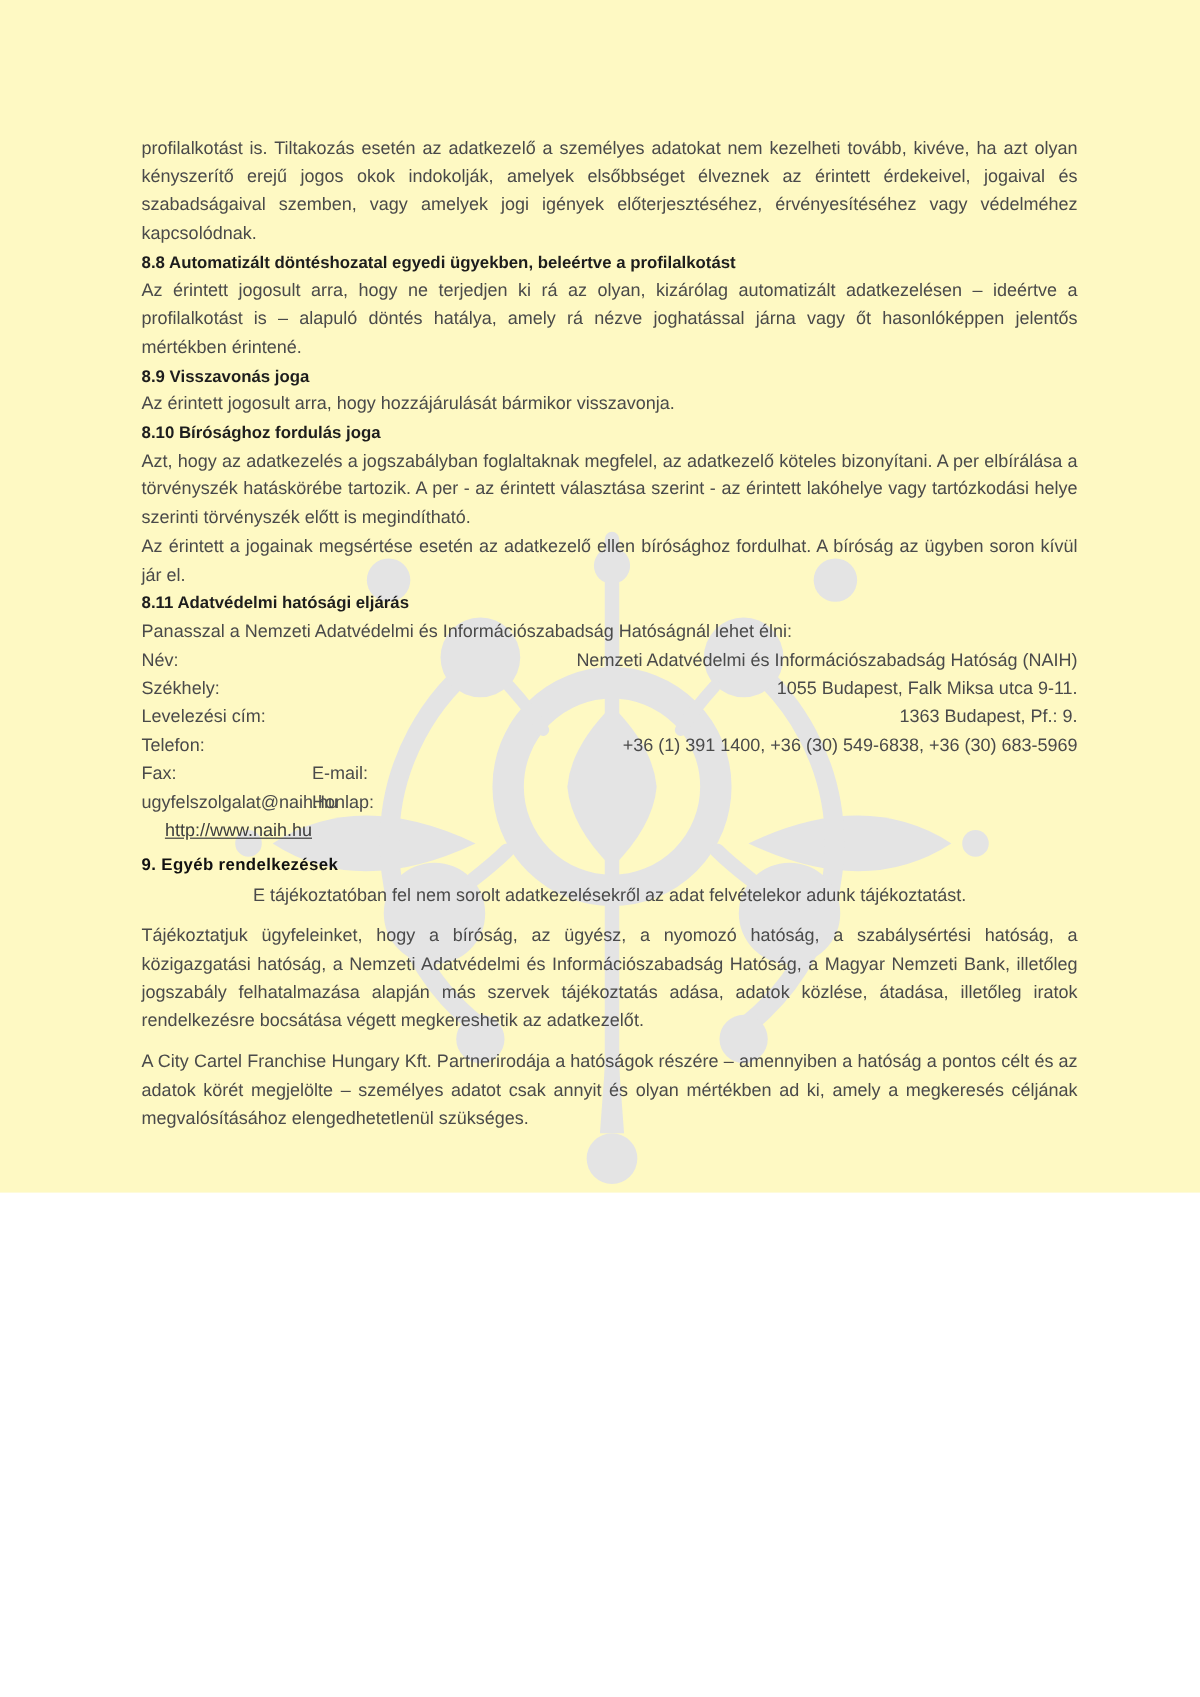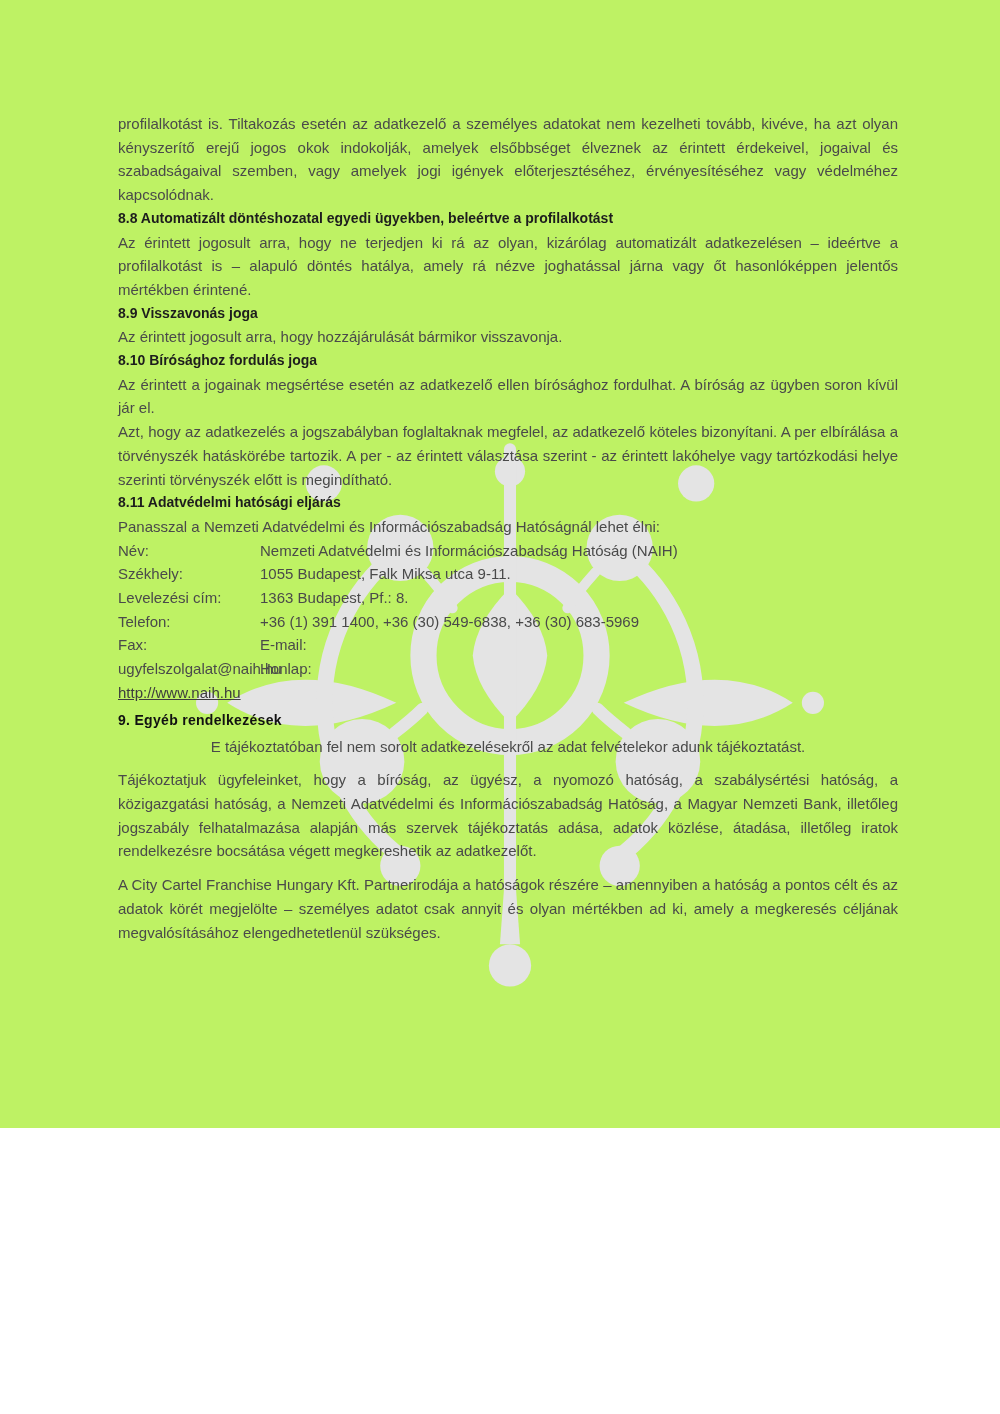--- a/index.html
+++ b/index.html
@@ -10,8 +10,8 @@
   .page {
     position: relative;
     width: 1000px;
-    height: 1128px;
-    background: #bef264;
+    height: 994px;
+    background: #fef9c3;
     overflow: hidden;
     font-family: "Liberation Sans", sans-serif;
   }

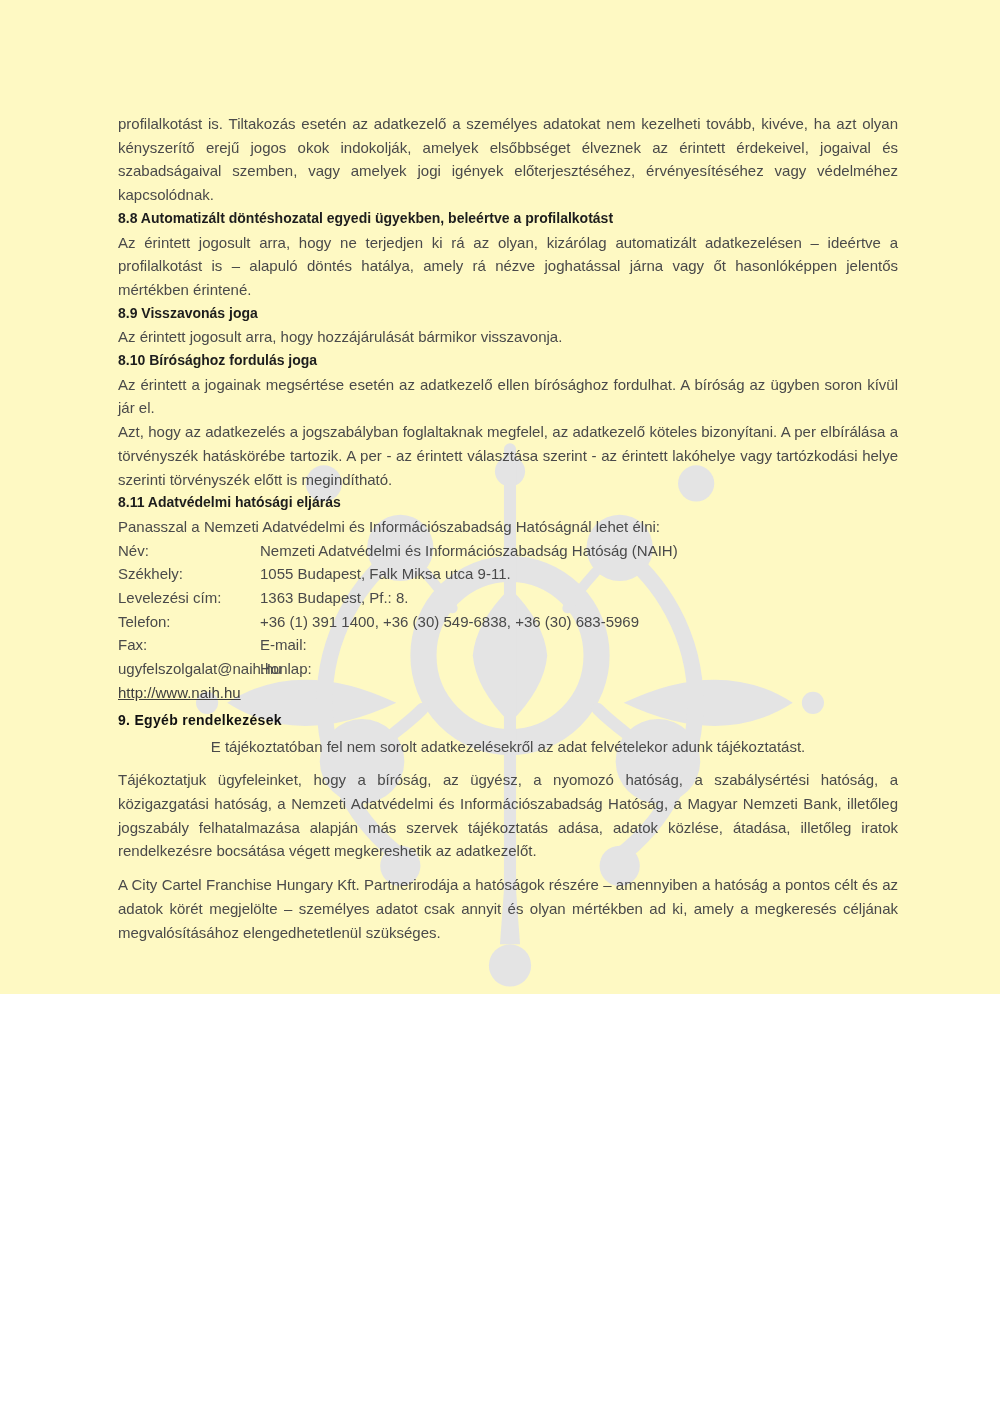--- a/index.html
+++ b/index.html
@@ -132,8 +132,8 @@
     <p>Az érintett jogosult arra, hogy hozzájárulását bármikor visszavonja.</p>
 
     <p class="sec-heading">8.10 Bírósághoz fordulás joga</p>
+    <p>Azt, hogy az adatkezelés a jogszabályban foglaltaknak megfelel, az adatkezelő köteles bizonyítani. A per elbírálása a törvényszék hatáskörébe tartozik. A per - az érintett választása szerint - az érintett lakóhelye vagy tartózkodási helye szerinti törvényszék előtt is megindítható.</p>
     <p>Az érintett a jogainak megsértése esetén az adatkezelő ellen bírósághoz fordulhat. A bíróság az ügyben soron kívül jár el.</p>
-    <p>Azt, hogy az adatkezelés a jogszabályban foglaltaknak megfelel, az adatkezelő köteles bizonyítani. A per elbírálása a törvényszék hatáskörébe tartozik. A per - az érintett választása szerint - az érintett lakóhelye vagy tartózkodási helye szerinti törvényszék előtt is megindítható.</p>
 
     <p class="sec-heading">8.11 Adatvédelmi hatósági eljárás</p>
     <p style="text-align:left;">Panasszal a Nemzeti Adatvédelmi és Információszabadság Hatóságnál lehet élni:</p>

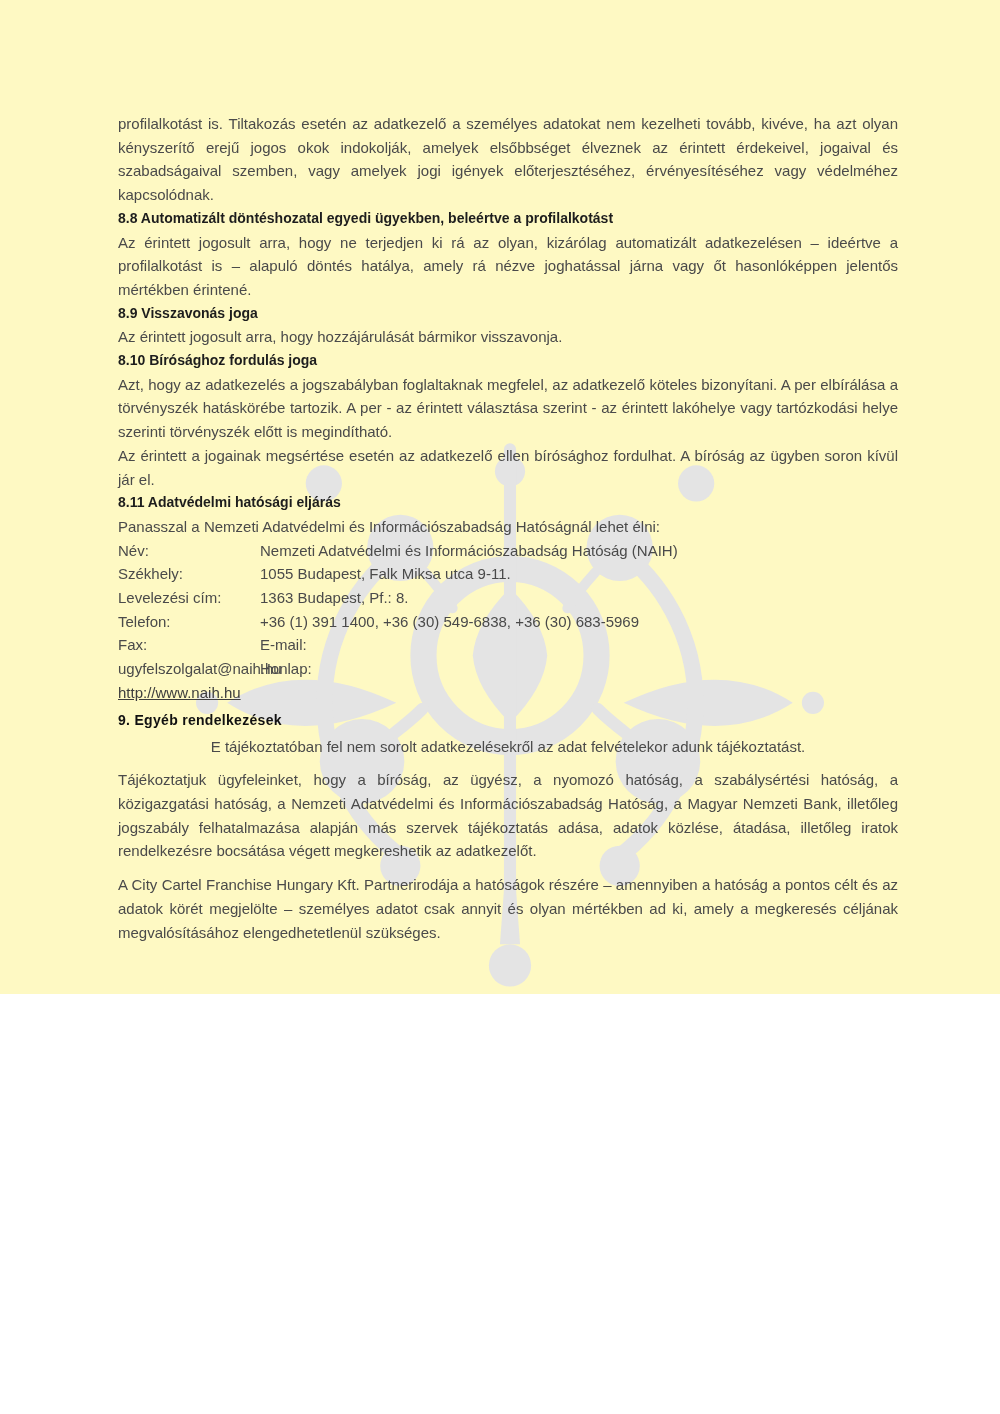--- a/index.html
+++ b/index.html
@@ -51,7 +51,7 @@
     row-gap: 0;
   }
   .kv-label { color: #4a4a4a; }
-  .kv-value { color: #4a4a4a; }
+  .kv-value { color: #4a4a4a; text-align: right; }
   .link {
     color: #3d3d3d;
     text-decoration: underline;

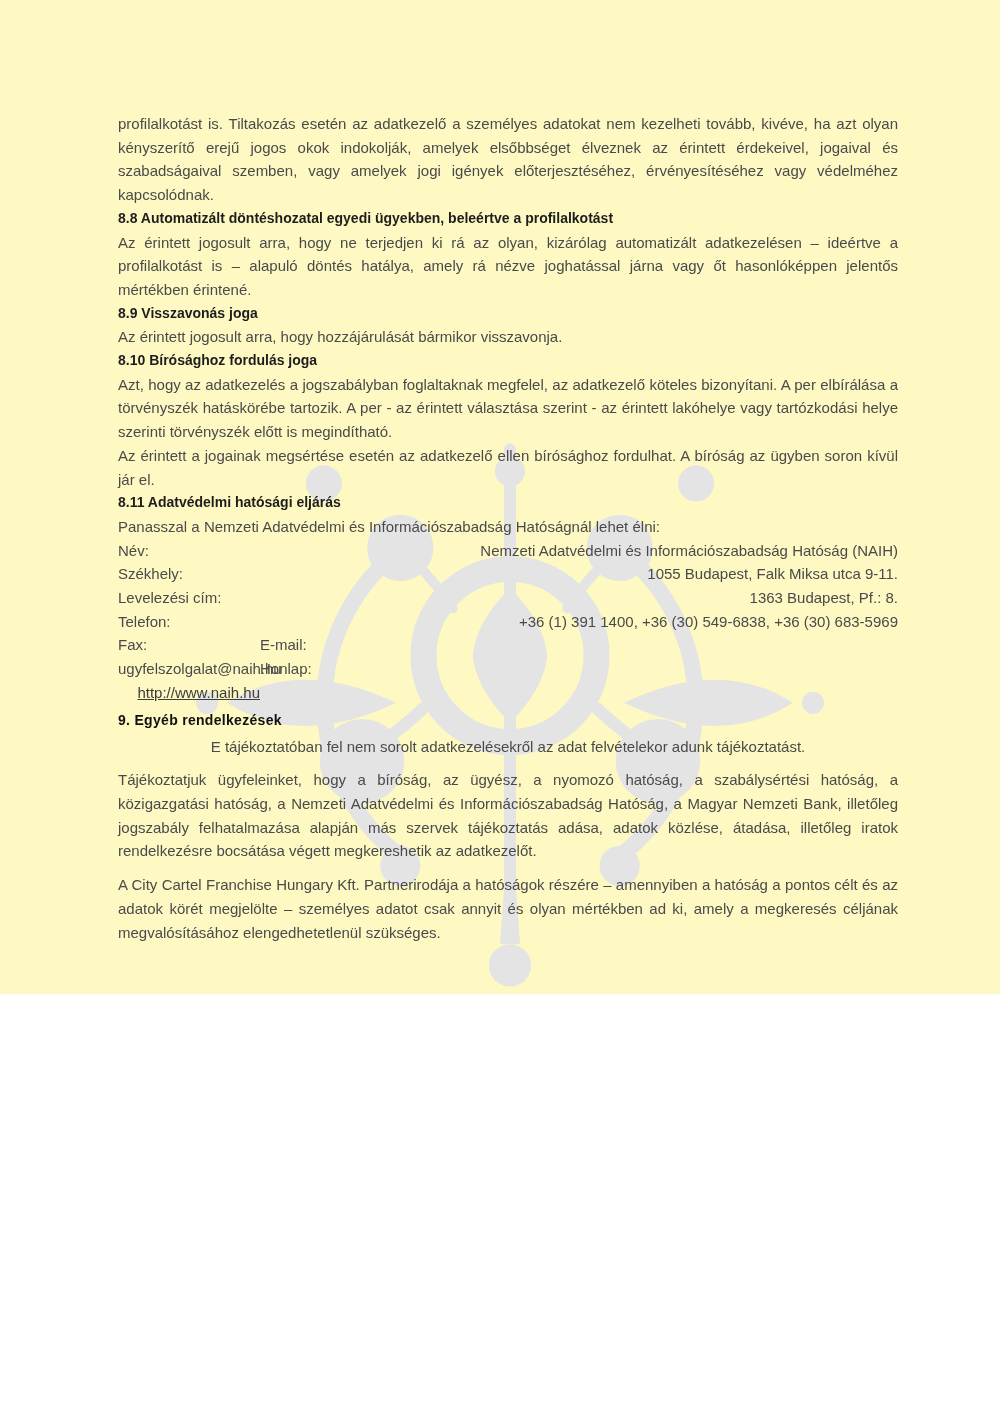--- a/index.html
+++ b/index.html
@@ -146,7 +146,7 @@
       <span class="kv-value">1055 Budapest, Falk Miksa utca 9-11.</span>
 
       <span class="kv-label">Levelezési cím:</span>
-      <span class="kv-value">1363 Budapest, Pf.: 8.</span>
+      <span class="kv-value">1363 Budapest, Pf.: 9.</span>
 
       <span class="kv-label">Telefon:</span>
       <span class="kv-value">+36 (1) 391 1400, +36 (30) 549-6838, +36 (30) 683-5969</span>

